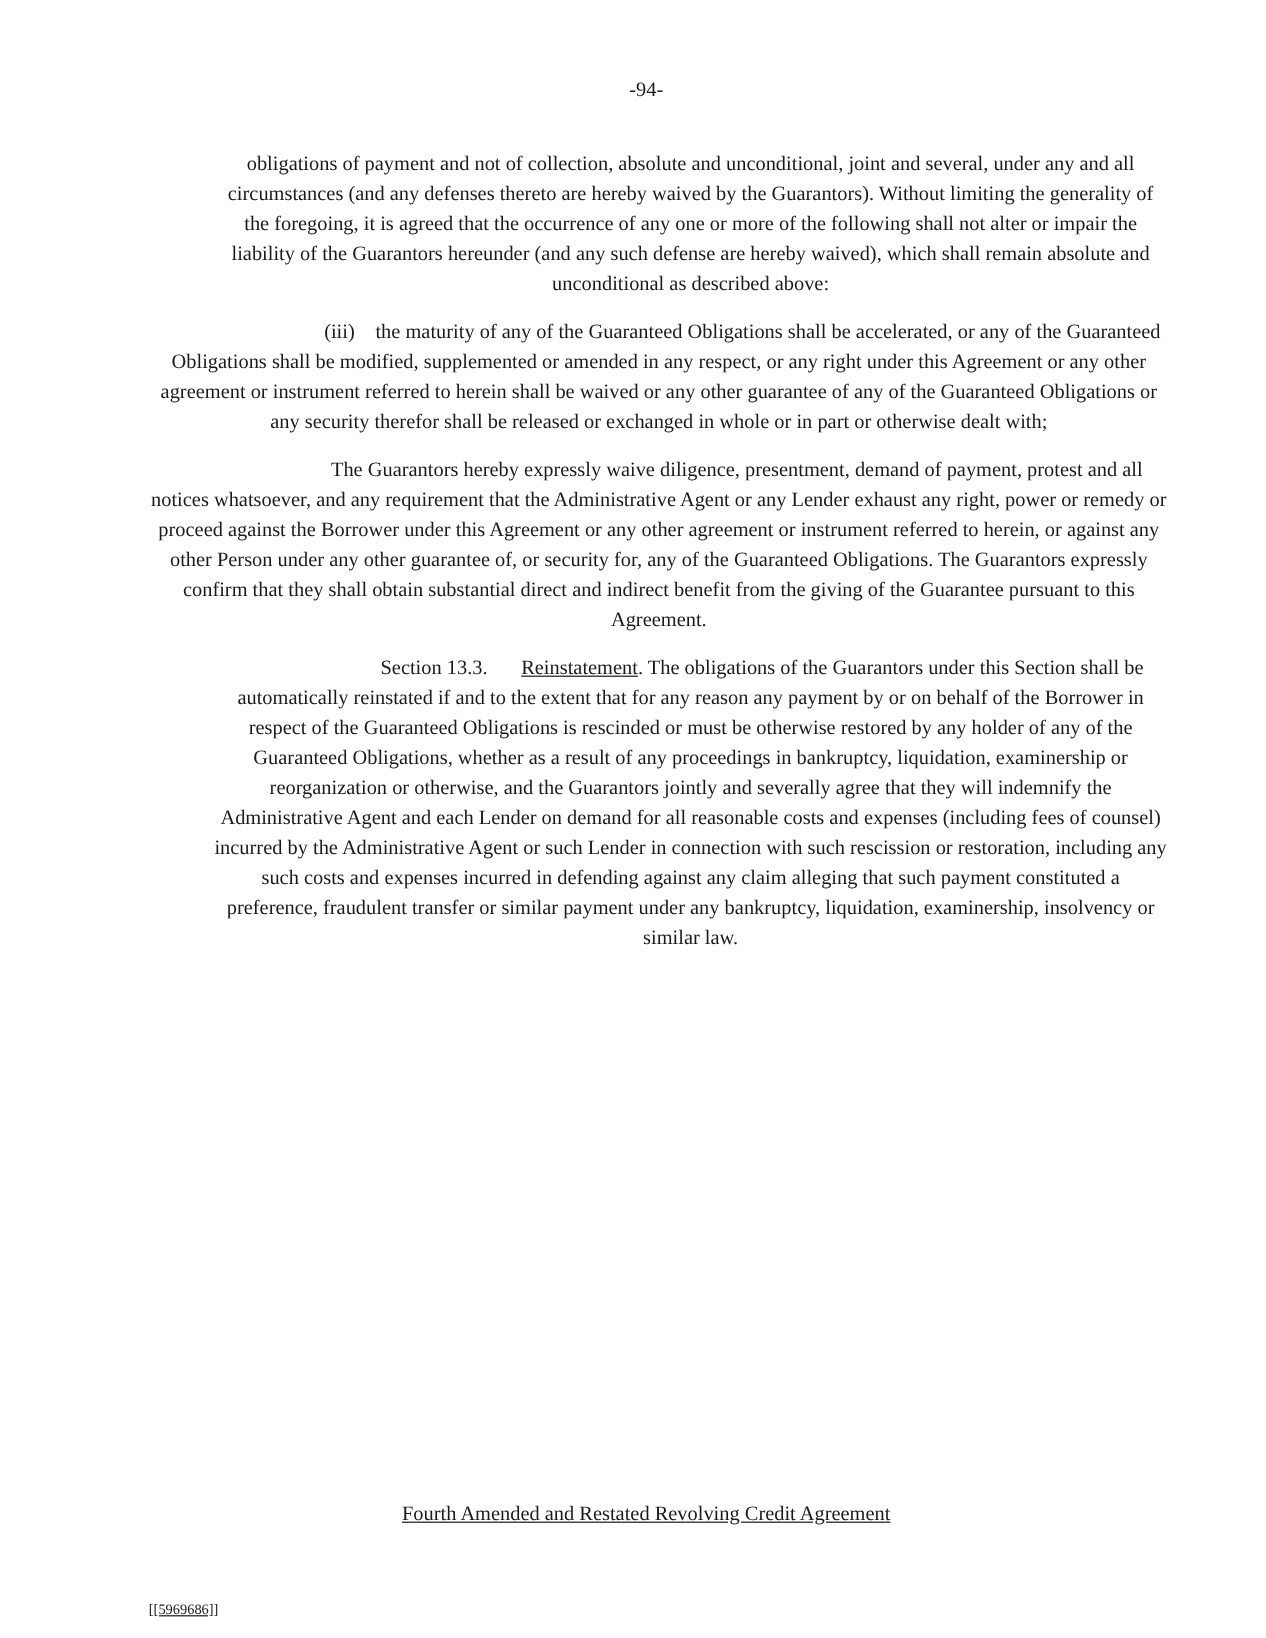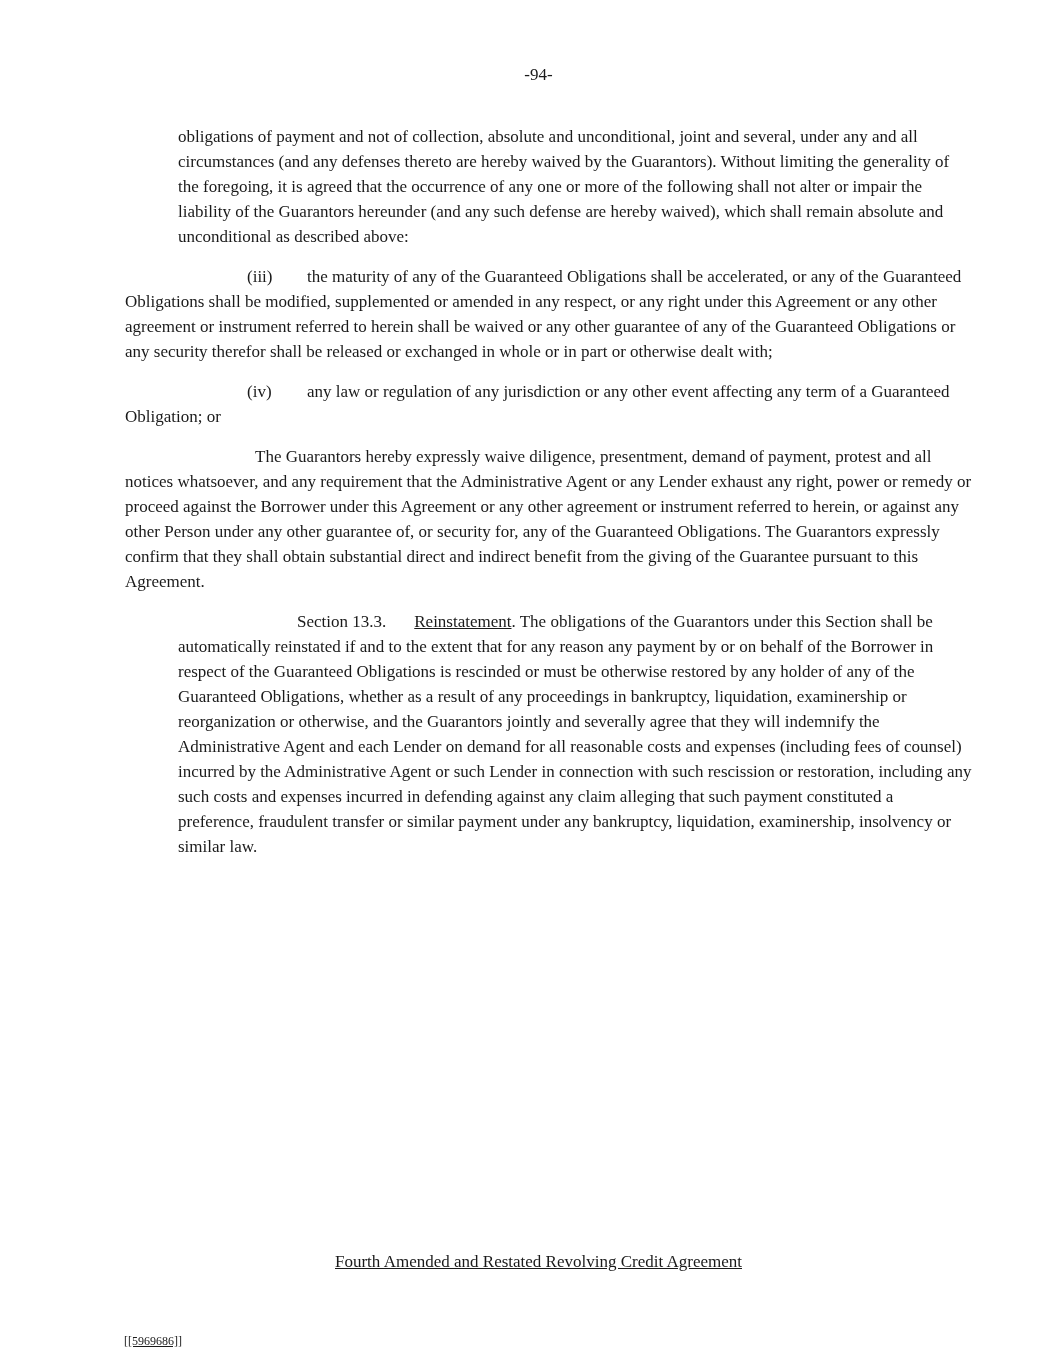--- a/index.html
+++ b/index.html
@@ -31,7 +31,7 @@
     top: 124px;
     left: 125px;
     right: 104px;
-    text-align: left;
+    text-align: center;
   }
   .content p {
     margin: 15px 0 0 0;

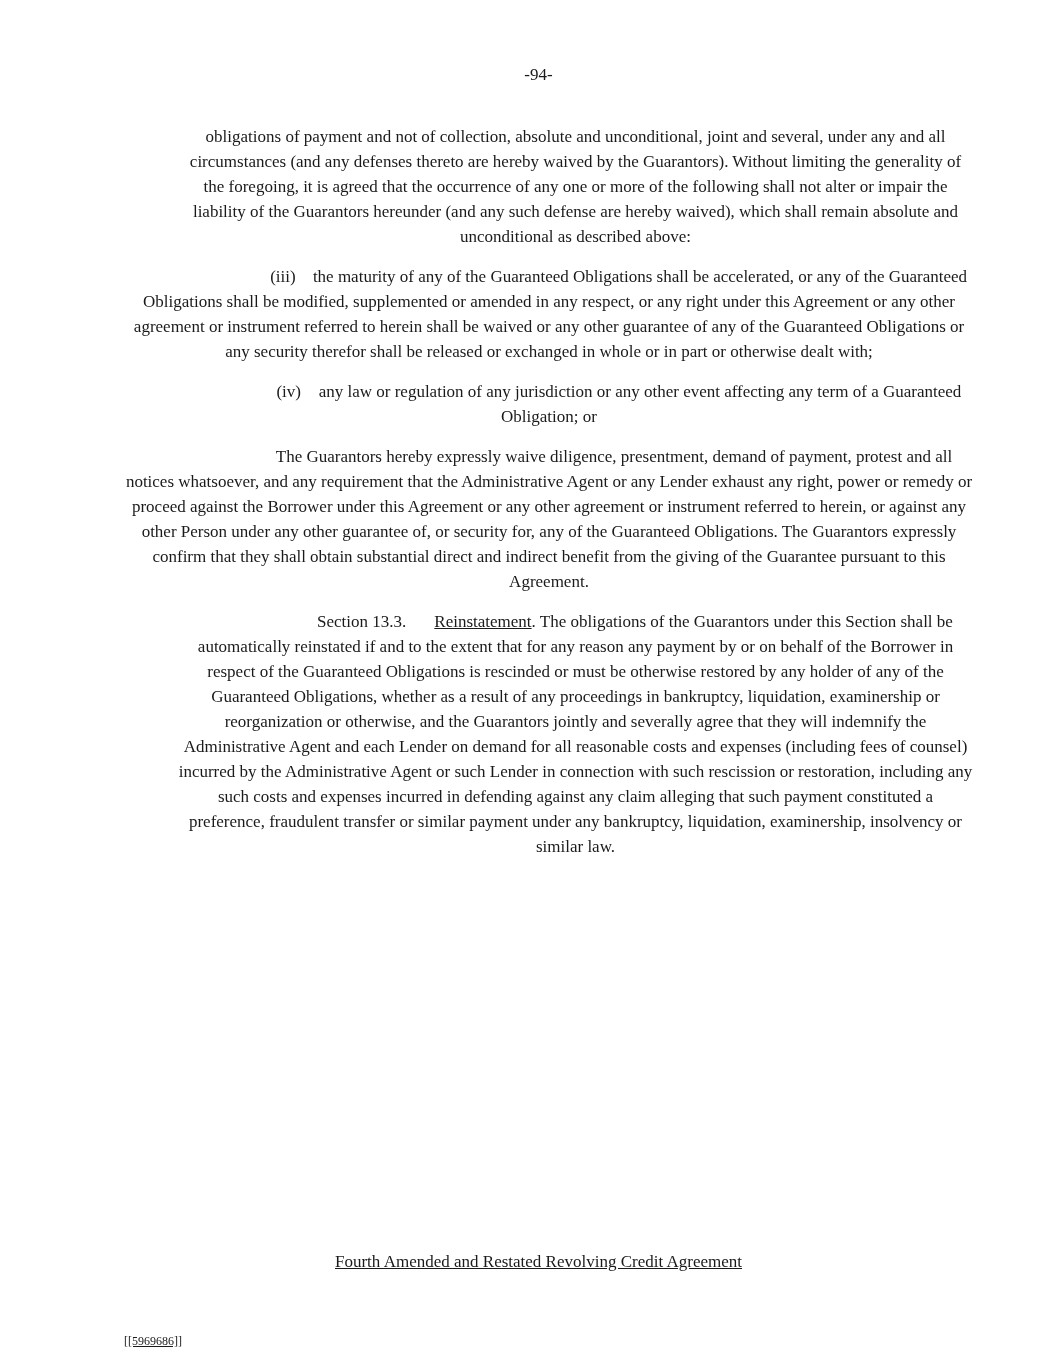--- a/index.html
+++ b/index.html
@@ -96,7 +96,6 @@
 
     <p class="item"><span class="marker">(iii)</span><span>the maturity of any of the Guaranteed Obligations shall be accelerated, or any of the Guaranteed Obligations shall be modified, supplemented or amended in any respect, or any right under this Agreement or any other agreement or instrument referred to herein shall be waived or any other guarantee of any of the Guaranteed Obligations or any security therefor shall be released or exchanged in whole or in part or otherwise dealt with;</span></p>
 
-    <p class="item"><span class="marker">(iv)</span><span>any law or regulation of any jurisdiction or any other event affecting any term of a Guaranteed Obligation; or</span></p>
 
 
     <p class="waiver">The Guarantors hereby expressly waive diligence, presentment, demand of payment, protest and all notices whatsoever, and any requirement that the Administrative Agent or any Lender exhaust any right, power or remedy or proceed against the Borrower under this Agreement or any other agreement or instrument referred to herein, or against any other Person under any other guarantee of, or security for, any of the Guaranteed Obligations.  The Guarantors expressly confirm that they shall obtain substantial direct and indirect benefit from the giving of the Guarantee pursuant to this Agreement.</p>

